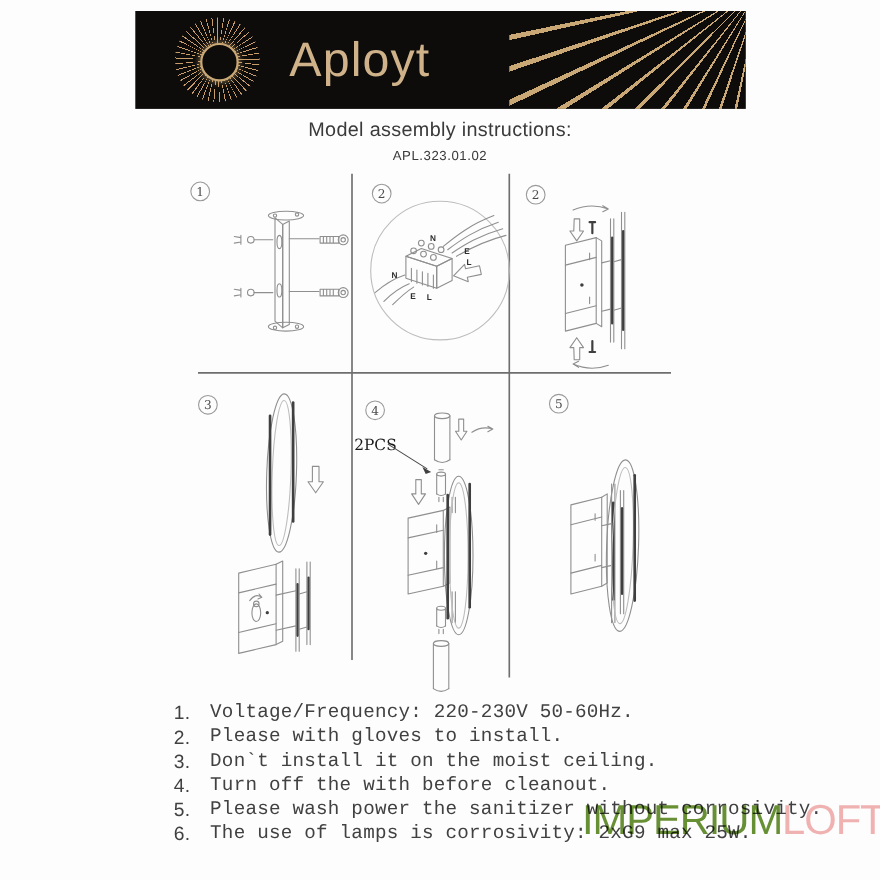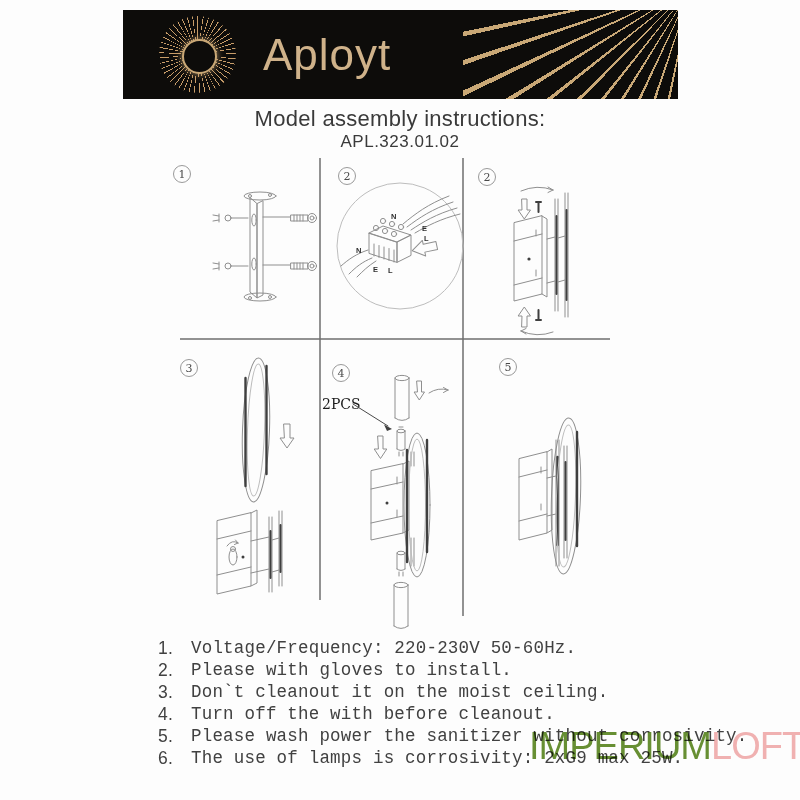--- a/index.html
+++ b/index.html
@@ -18,7 +18,7 @@
 
   
   .title{position:absolute;left:0;top:107px;width:800px;text-align:center;color:#3a3a3a;}
-  .title .t1{font-size:22px;line-height:23px;letter-spacing:.3px;}
+  .title .t1{font-size:18px;line-height:23px;letter-spacing:.3px;}
   .title .t2{font-size:17px;line-height:23px;letter-spacing:.5px;}
 
   

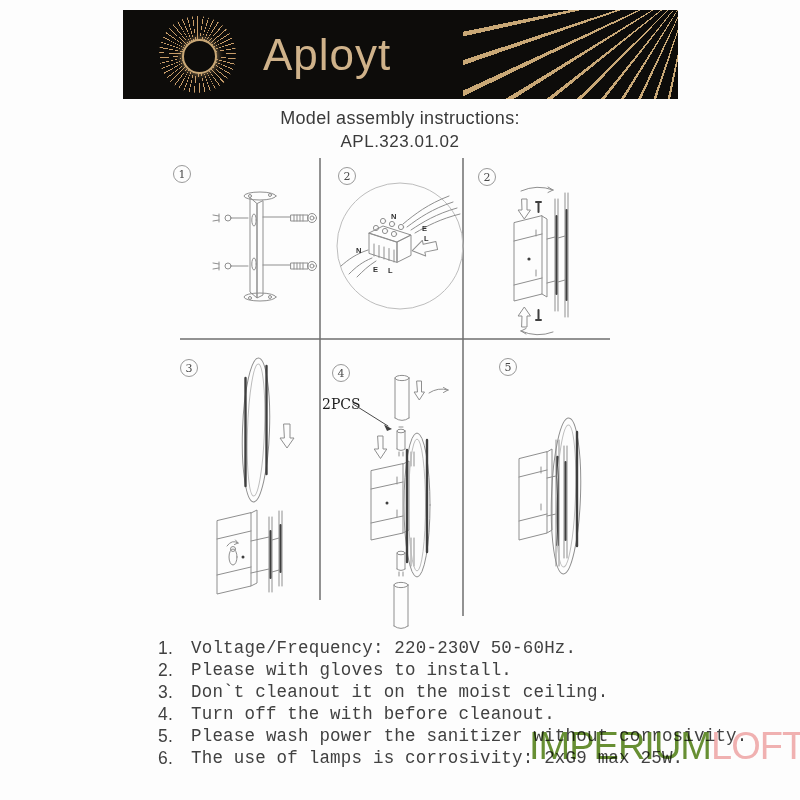--- a/index.html
+++ b/index.html
@@ -19,7 +19,7 @@
   
   .title{position:absolute;left:0;top:107px;width:800px;text-align:center;color:#3a3a3a;}
   .title .t1{font-size:18px;line-height:23px;letter-spacing:.3px;}
-  .title .t2{font-size:17px;line-height:23px;letter-spacing:.5px;}
+  .title .t2{font-size:12px;line-height:23px;letter-spacing:.5px;}
 
   
   svg.diagram{position:absolute;left:135px;top:152px;}

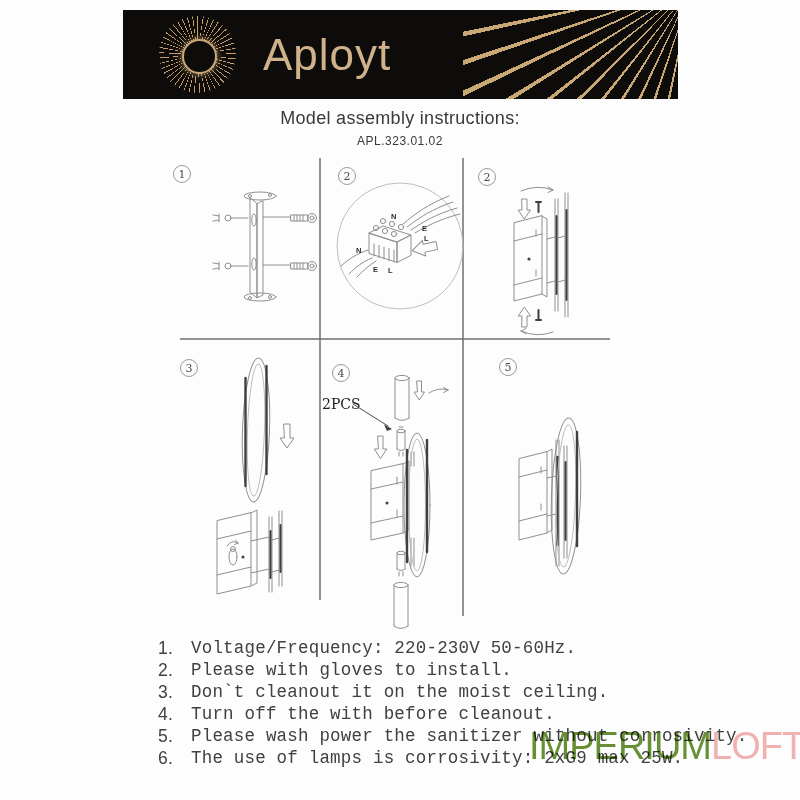--- a/index.html
+++ b/index.html
@@ -259,7 +259,7 @@
     </div>
     <div class="note-row">
       <span class="note-num">3.</span>
-      <span class="note-text">Don`t cleanout it on the moist ceiling.</span>
+      <span class="note-text">Don`t install it on the moist ceiling.</span>
     </div>
     <div class="note-row">
       <span class="note-num">4.</span>

